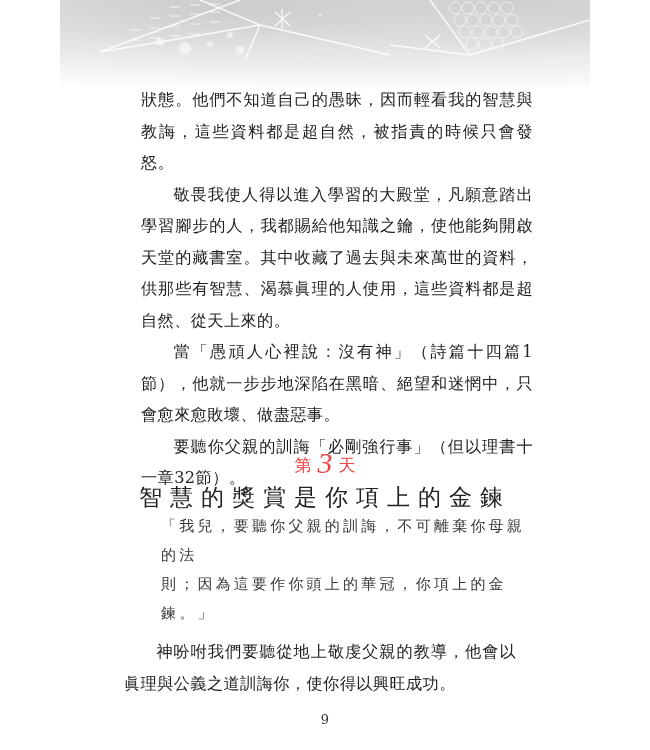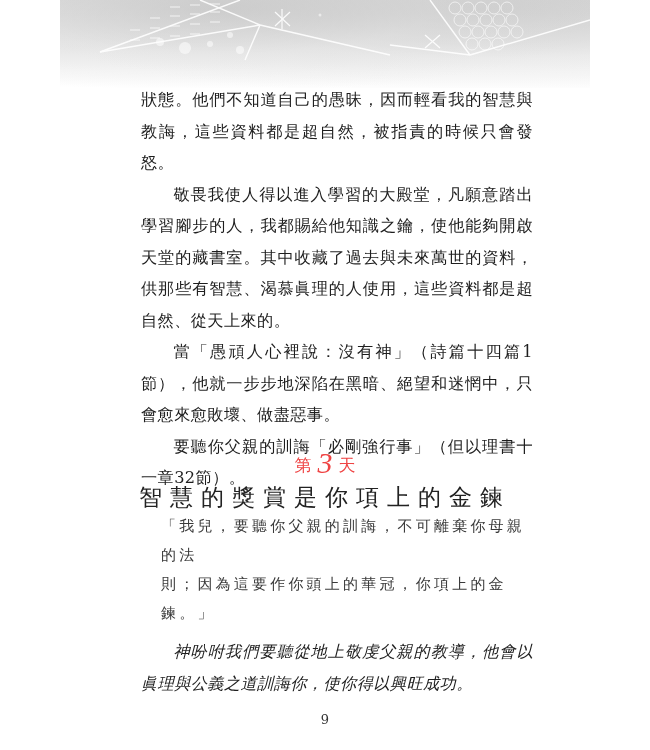--- a/index.html
+++ b/index.html
@@ -83,14 +83,13 @@
     .verse p { margin: 0; }
     .closing {
       position: absolute;
-      left: 141px;
+      left: 124px;
       top: 636px;
       width: 392px;
       font-size: 16.2px;
       line-height: 31.5px;
       letter-spacing: 0.4px;
       text-align: justify;
-      font-style: italic;
     }
     .page-number {
       position: absolute;

